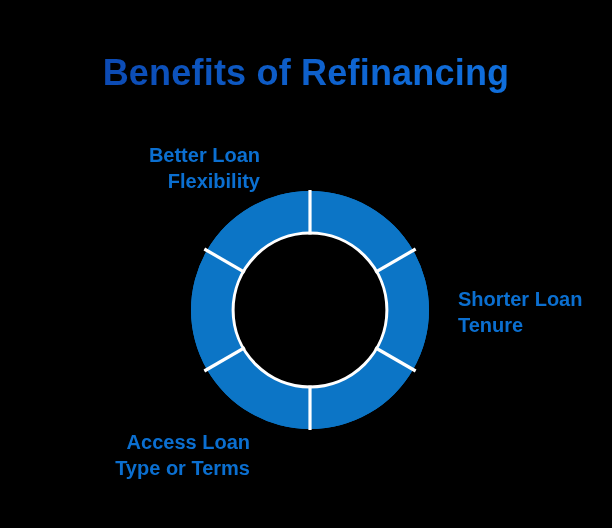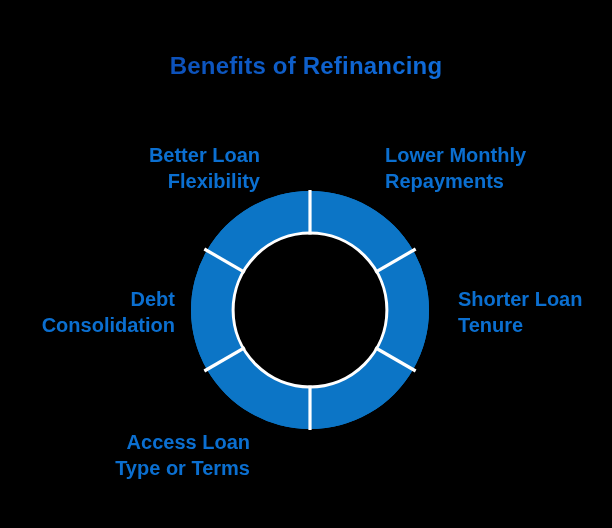--- a/index.html
+++ b/index.html
@@ -27,7 +27,7 @@
     top: 52px;
     width: 612px;
     text-align: center;
-    font-size: 24px;
+    font-size: 36px;
     font-weight: bold;
     letter-spacing: 0.2px;
     background: linear-gradient(90deg, #0b3fa8 0%, #0d56c0 35%, #0f69d6 65%, #1073e0 100%);

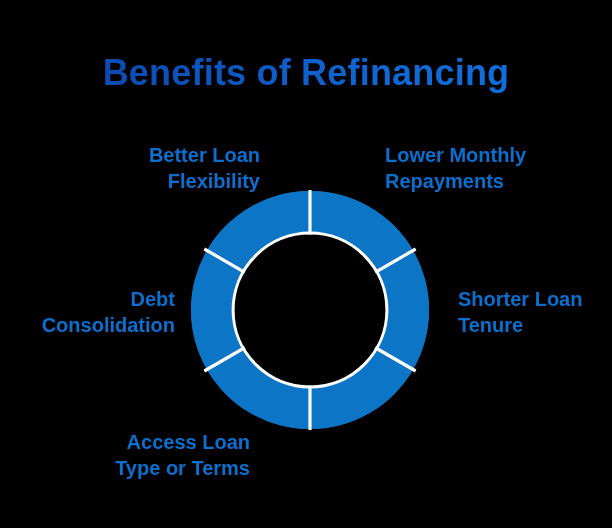--- a/index.html
+++ b/index.html
@@ -143,8 +143,6 @@
   <div class="label right-align" id="label-0">Better Loan
 Flexibility</div>
 
-  <div class="label left-align" id="label-1">Lower Monthly
-Repayments</div>
 
   <div class="label right-align" id="label-2">Debt
 Consolidation</div>

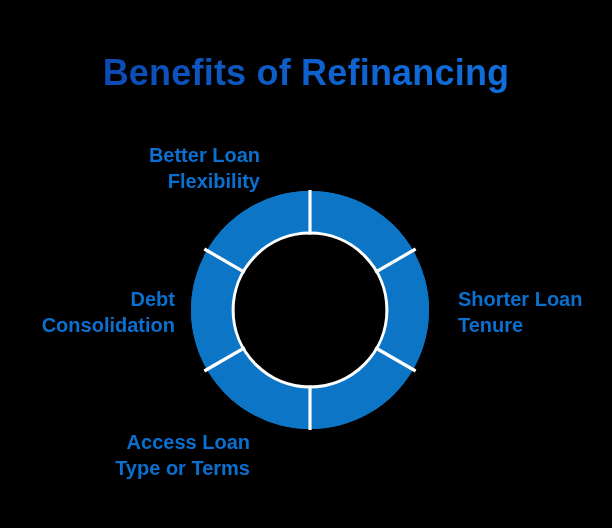--- a/index.html
+++ b/index.html
@@ -144,8 +144,6 @@
 Flexibility</div>
 
 
-  <div class="label right-align" id="label-2">Debt
-Consolidation</div>
 
   <div class="label left-align" id="label-3">Shorter Loan
 Tenure</div>

